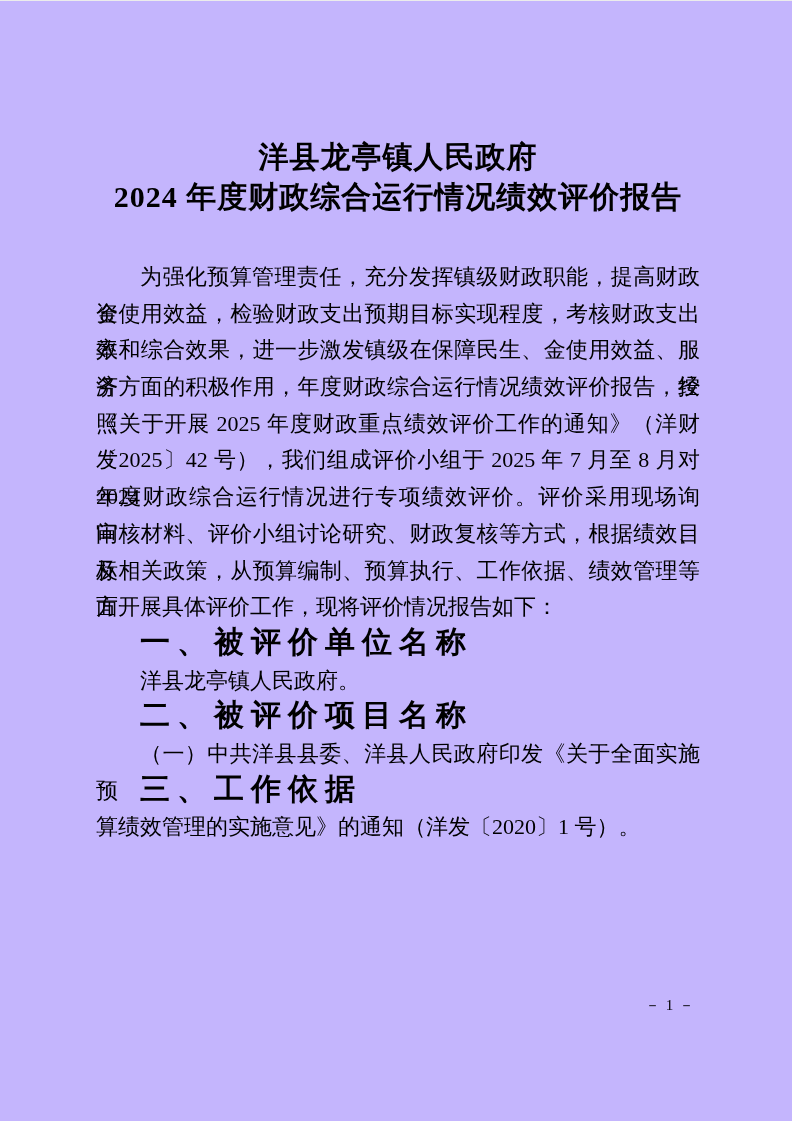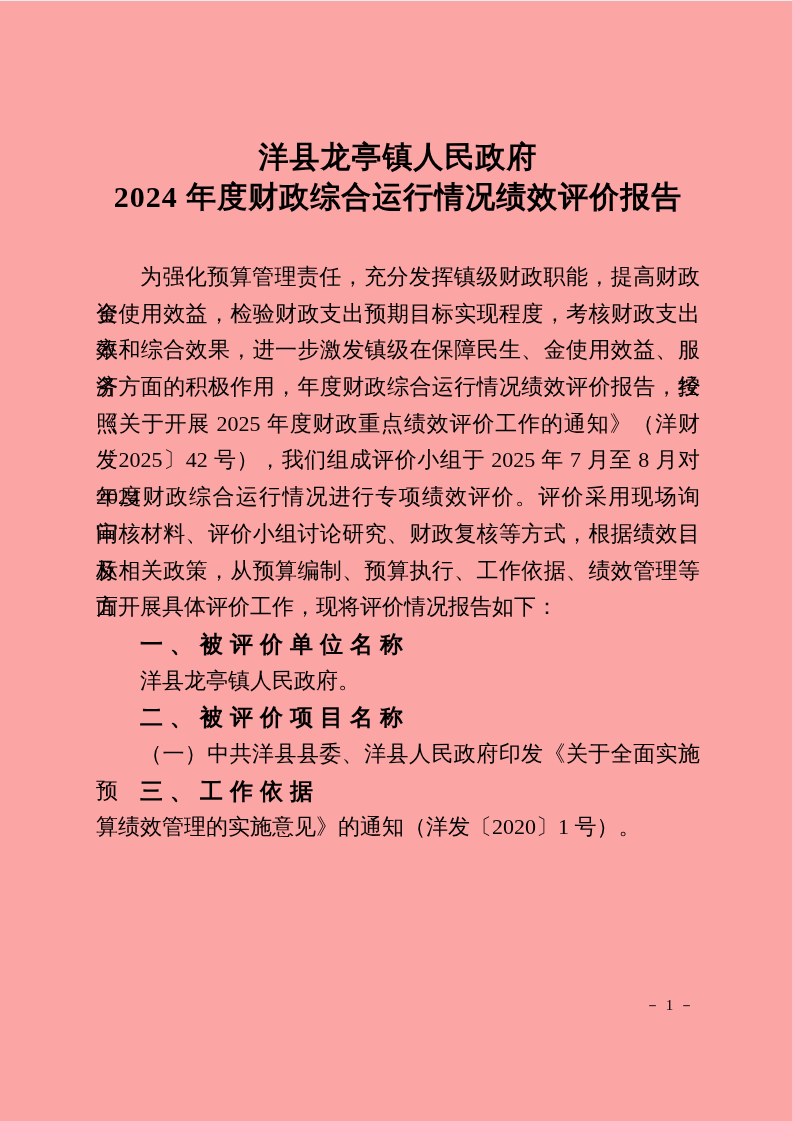--- a/index.html
+++ b/index.html
@@ -11,7 +11,7 @@
     position: relative;
     width: 792px;
     height: 1121px;
-    background: #fca5a5;
+    background: #c4b5fd;
     border-top: 1px solid #ececec;
     overflow: hidden;
     color: #000000;

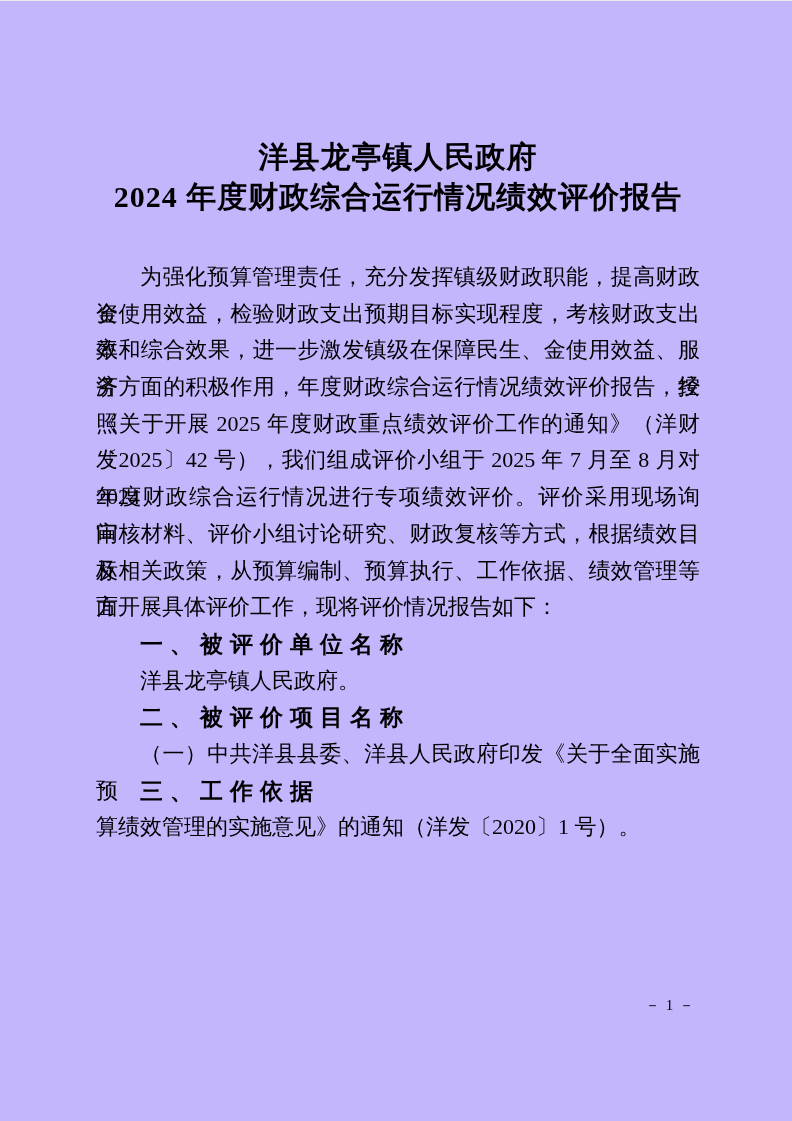--- a/index.html
+++ b/index.html
@@ -52,9 +52,9 @@
     text-align-last: justify;
   }
   .line.heading {
-    font-family: Liberation Sans, sans-serif;
+    font-family: Liberation Mono, monospace;
     font-weight: bold;
-    font-size: 23px;
+    font-size: 30px;
     letter-spacing: 7px;
   }
   .page-number {

